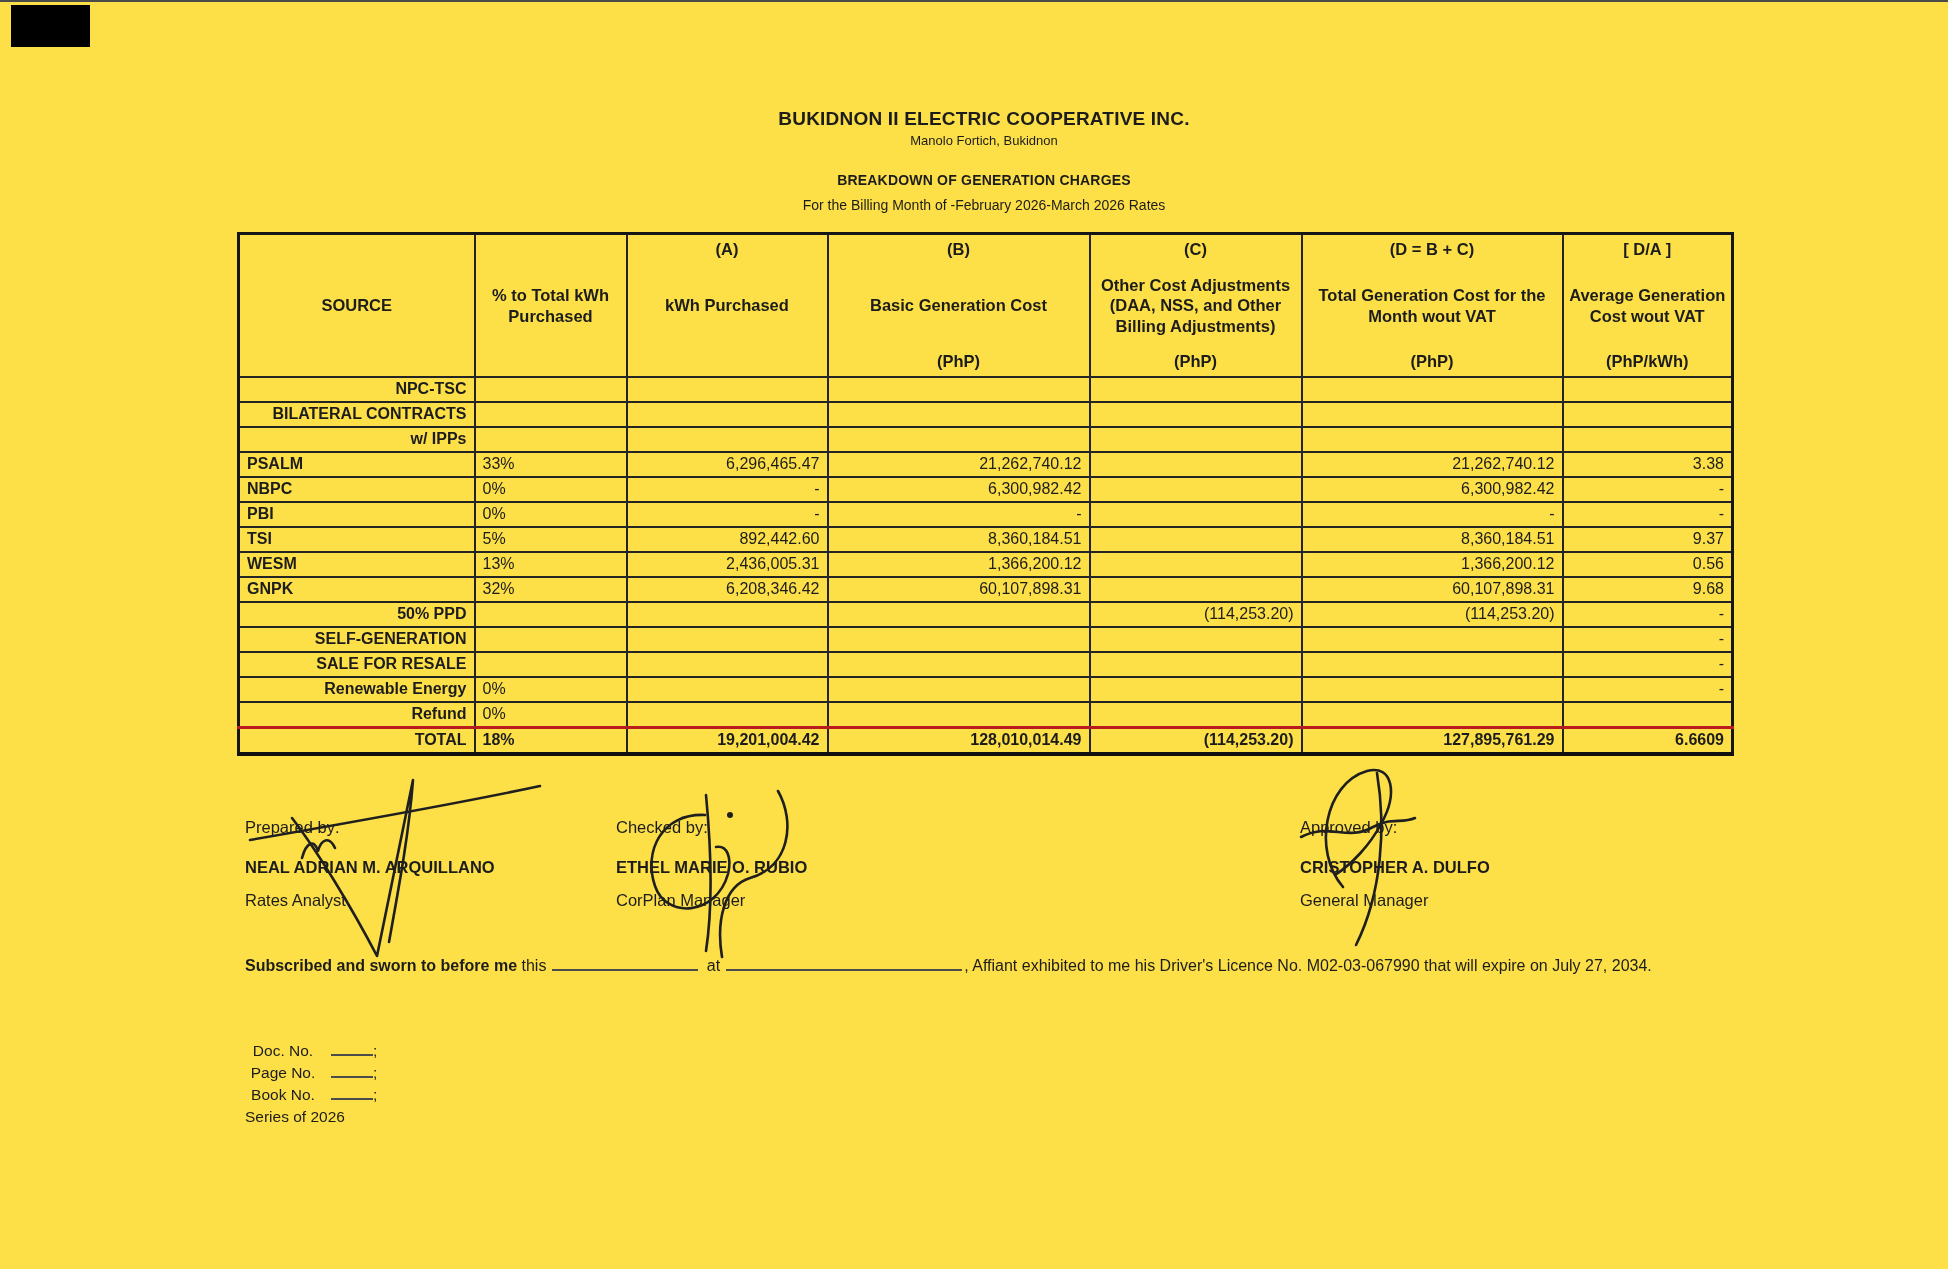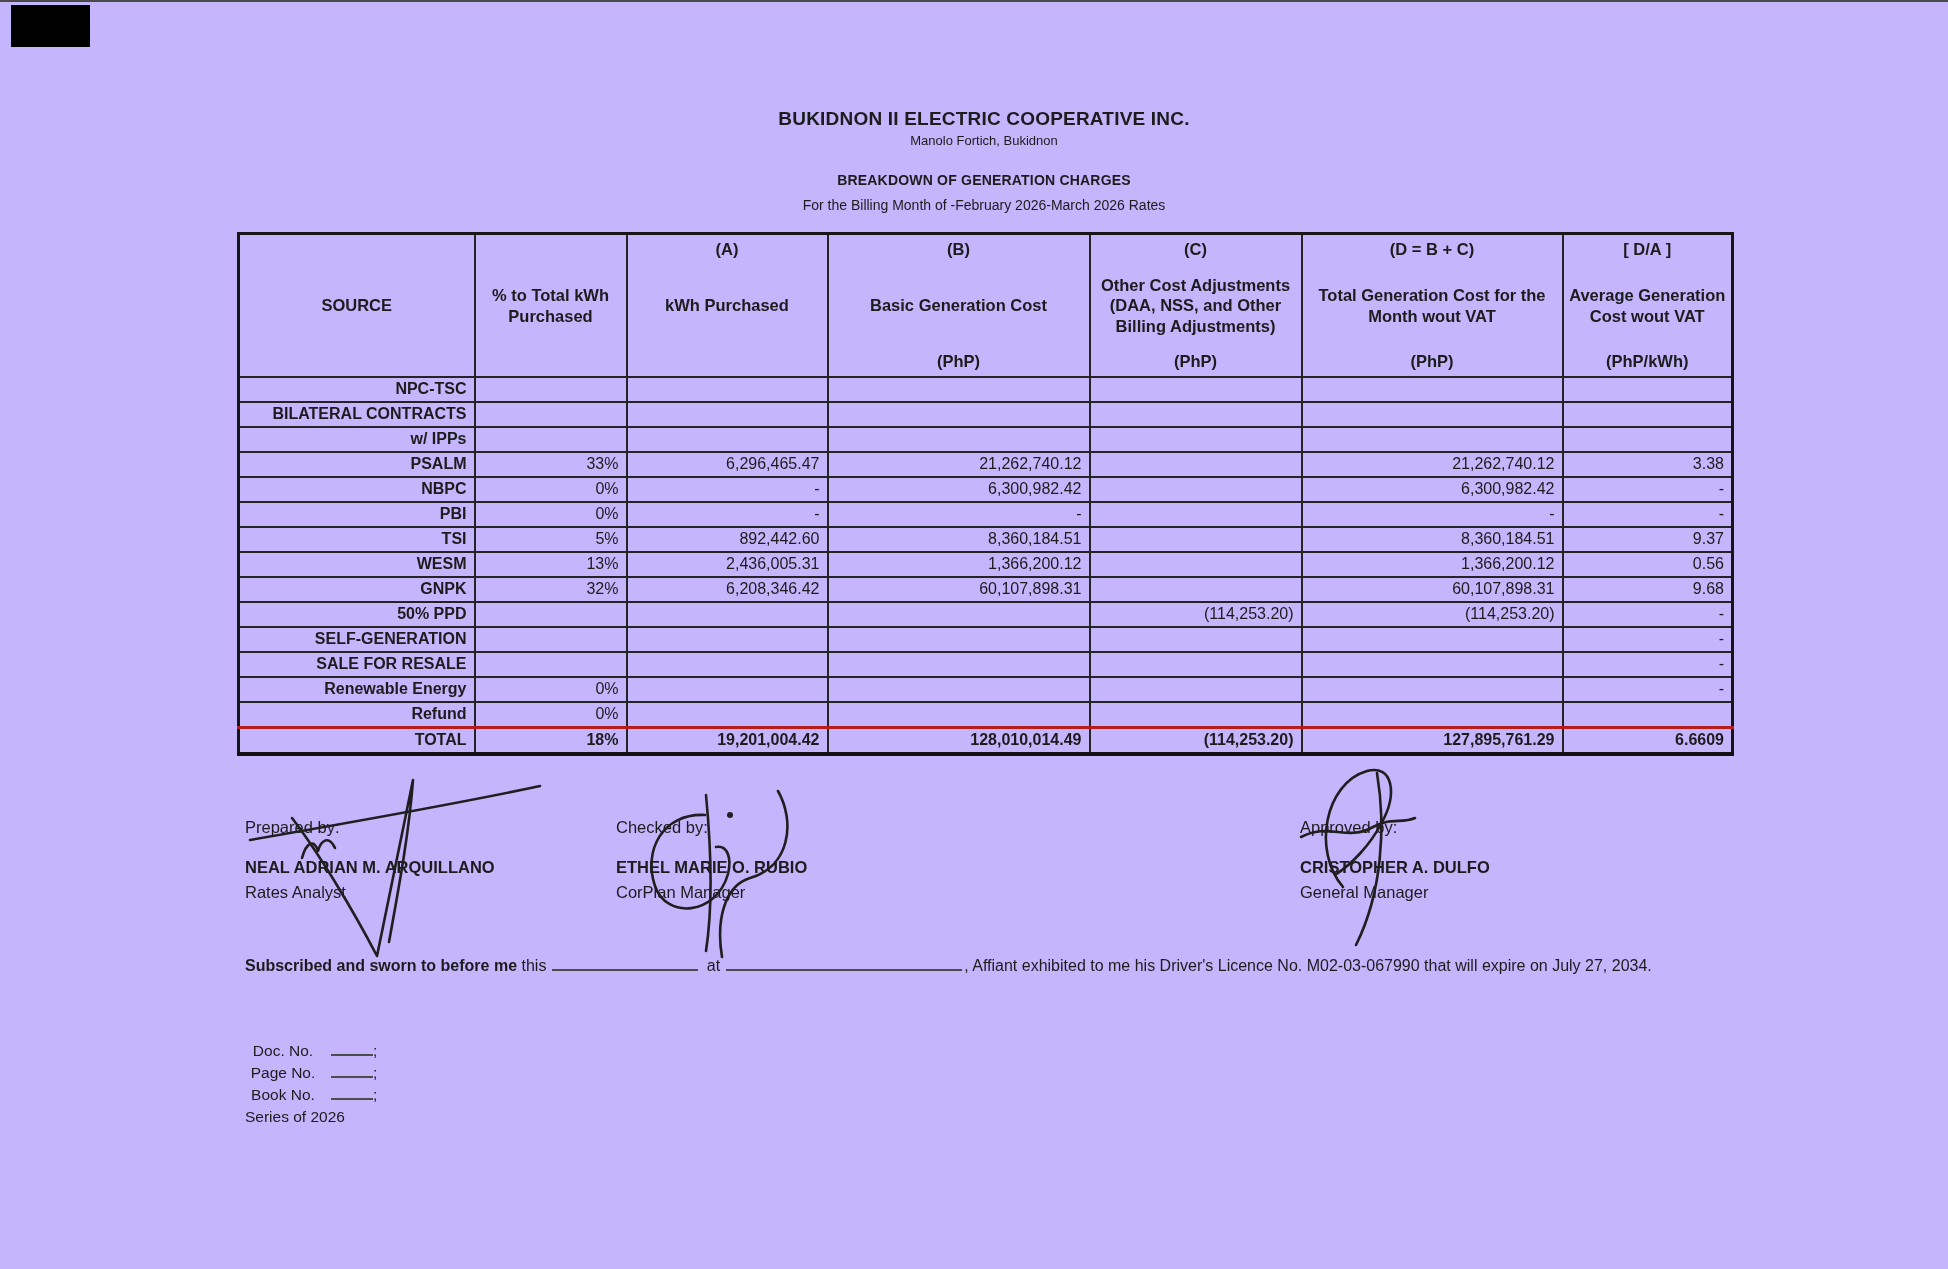--- a/index.html
+++ b/index.html
@@ -3,7 +3,7 @@
 <meta charset="utf-8">
 <style>
   html,body{margin:0;padding:0;background:#ffffff;}
-  .page{position:relative;width:1948px;height:1269px;background:#c4b5fd;overflow:hidden;
+  .page{position:relative;width:1948px;height:1269px;background:#fde047;overflow:hidden;
         font-family:"Liberation Sans", sans-serif;color:#1c1c1c;}
   .top-hairline{position:absolute;left:0;top:0;width:100%;height:2px;background:#4a4a4a;}
   .corner-mark{position:absolute;left:11px;top:5px;width:79px;height:42px;background:#000;}

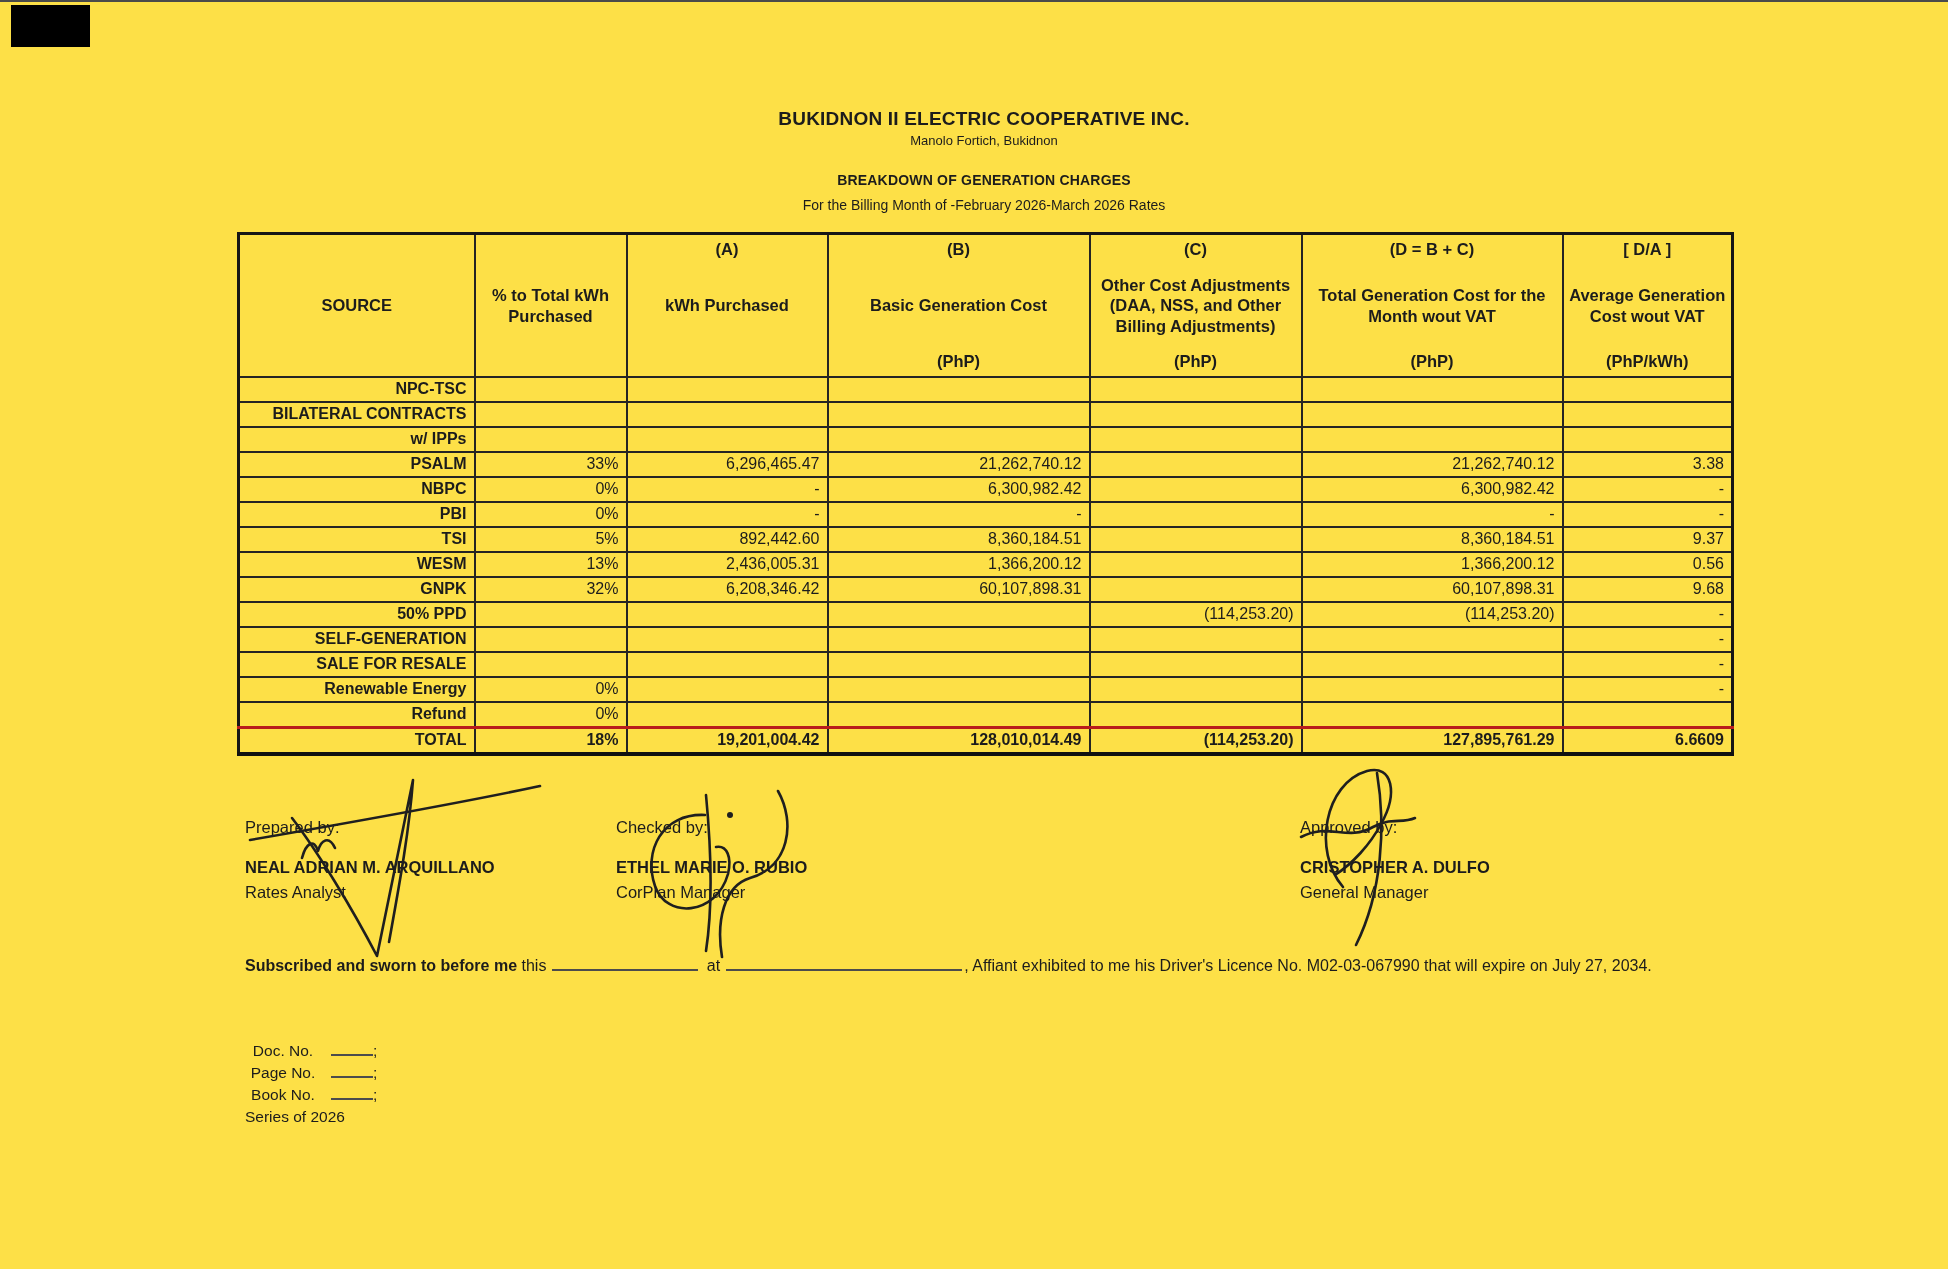--- a/index.html
+++ b/index.html
@@ -31,7 +31,7 @@
                      white-space:nowrap;overflow:hidden;}
   td.c-src{font-weight:bold;font-size:16.5px;}
   td.c-left{text-align:right;}
-  td.c-center{text-align:right;}
+  td.c-center{text-align:left;}
   td.c-right{text-align:right;}
   td.split-top{border-bottom:none;}
   td.split-bottom{border-top:none;}

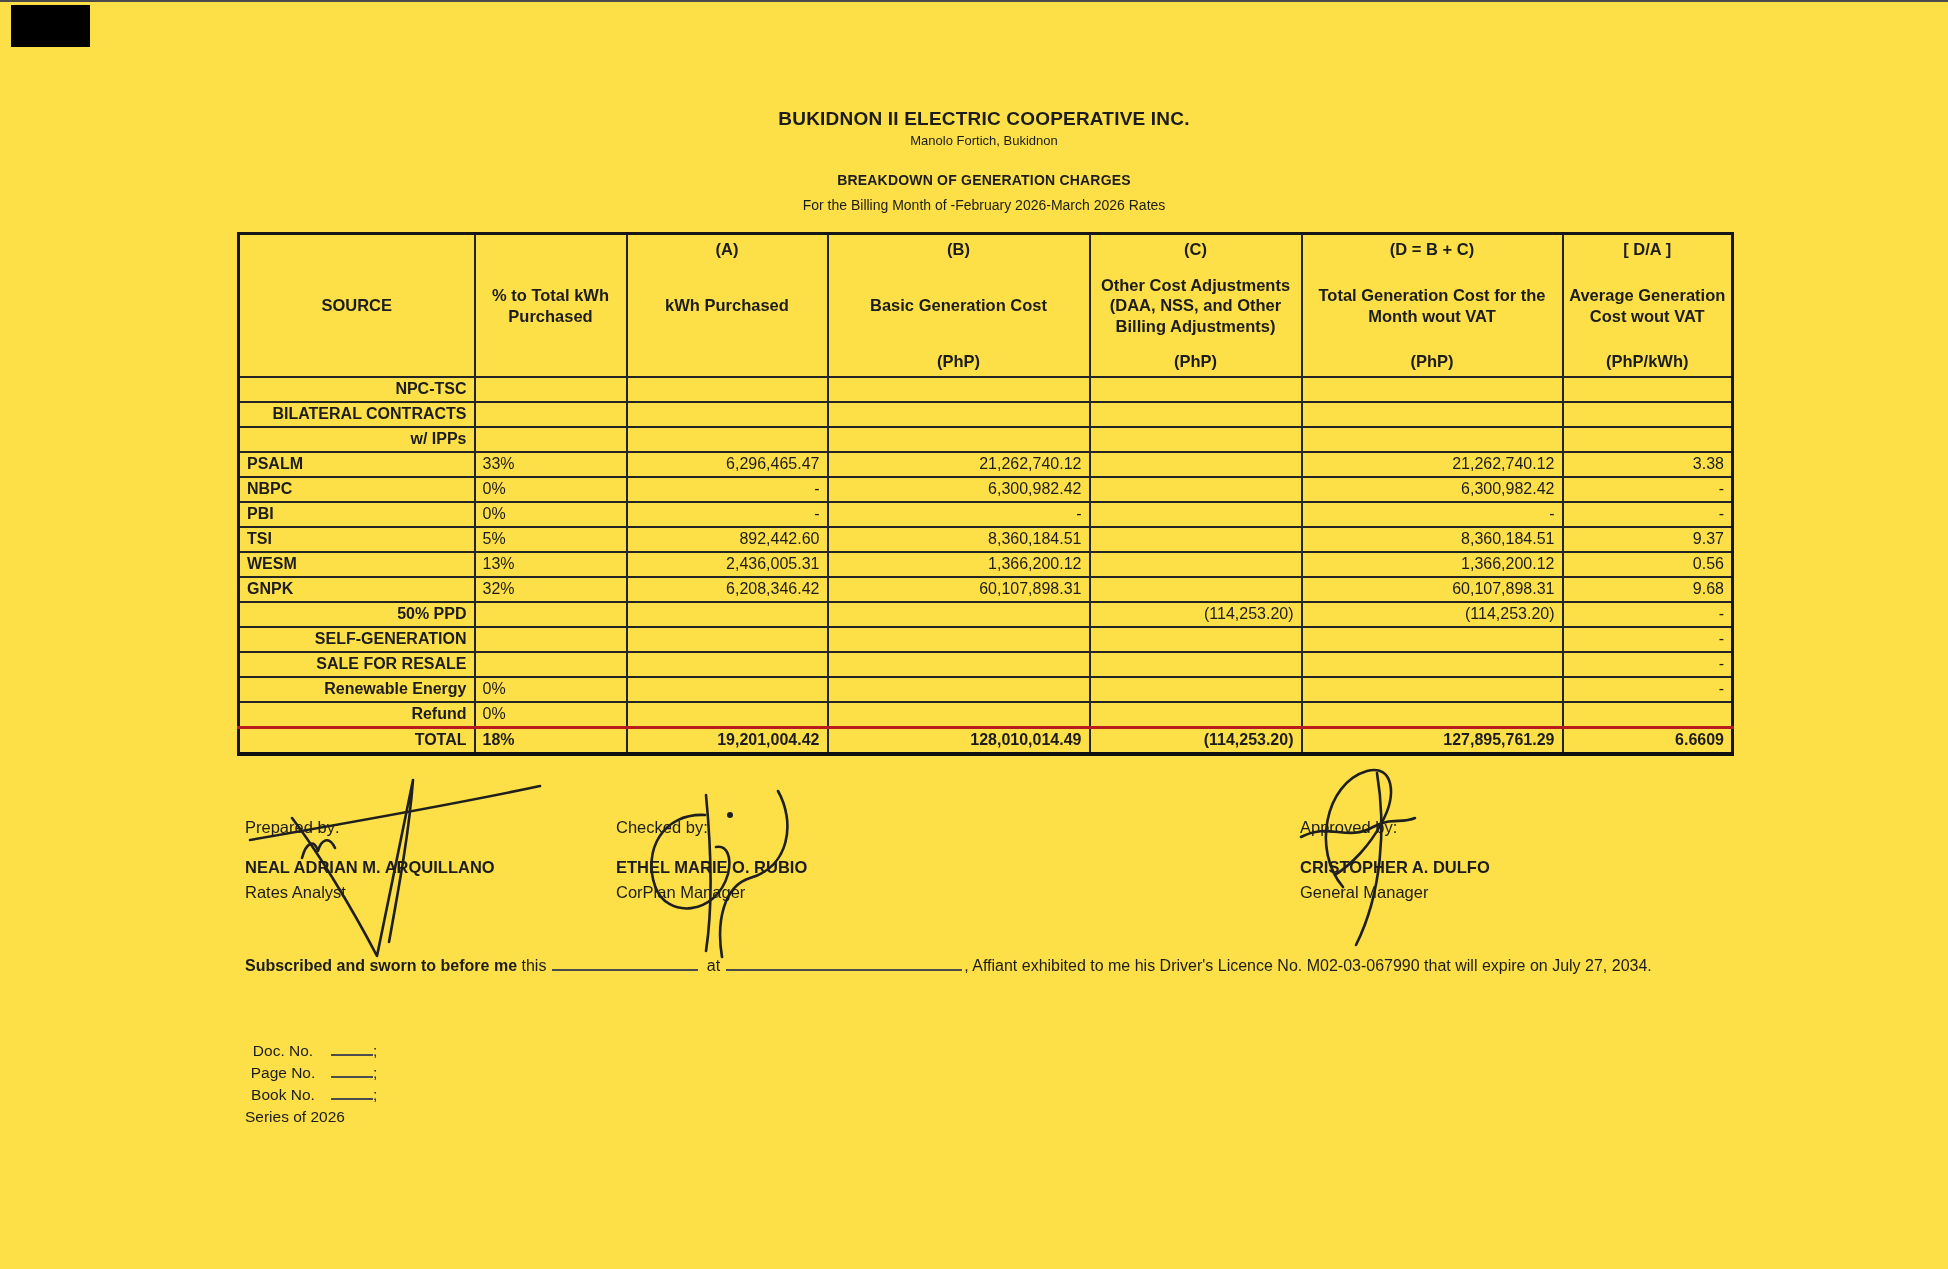--- a/index.html
+++ b/index.html
@@ -40,7 +40,7 @@
   .sig{position:absolute;top:818px;}
   .sig-label{font-size:16.5px;height:20px;}
   .sig-name{font-size:16.5px;font-weight:bold;margin-top:20px;height:20px;}
-  .sig-role{font-size:16.5px;margin-top:5px;}
+  .sig-role{font-size:16.5px;margin-top:13px;}
 
   .sig-svg{position:absolute;pointer-events:none;}
   .sig-svg path{fill:none;stroke:#1f1f1f;stroke-width:2.6;stroke-linecap:round;stroke-linejoin:round;}

